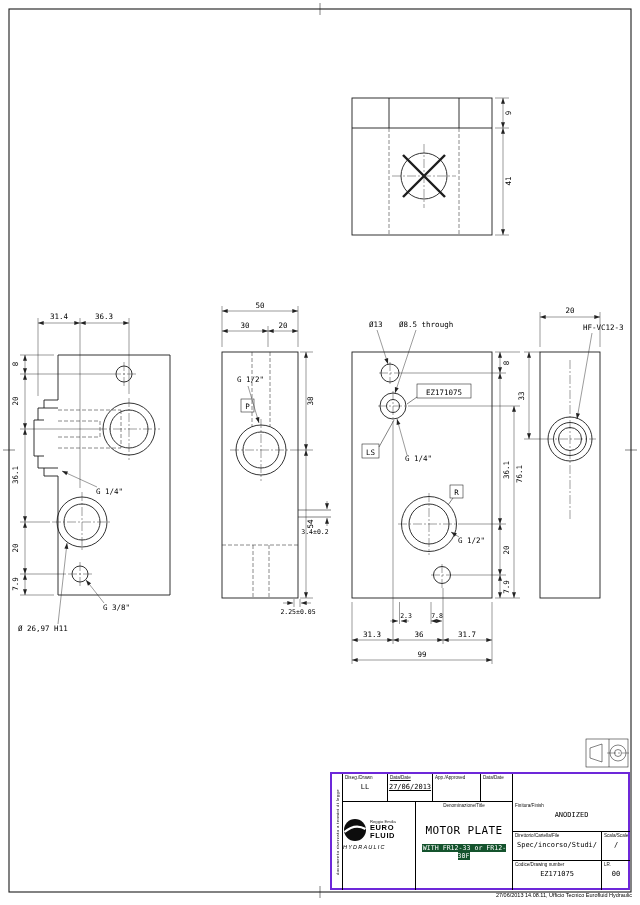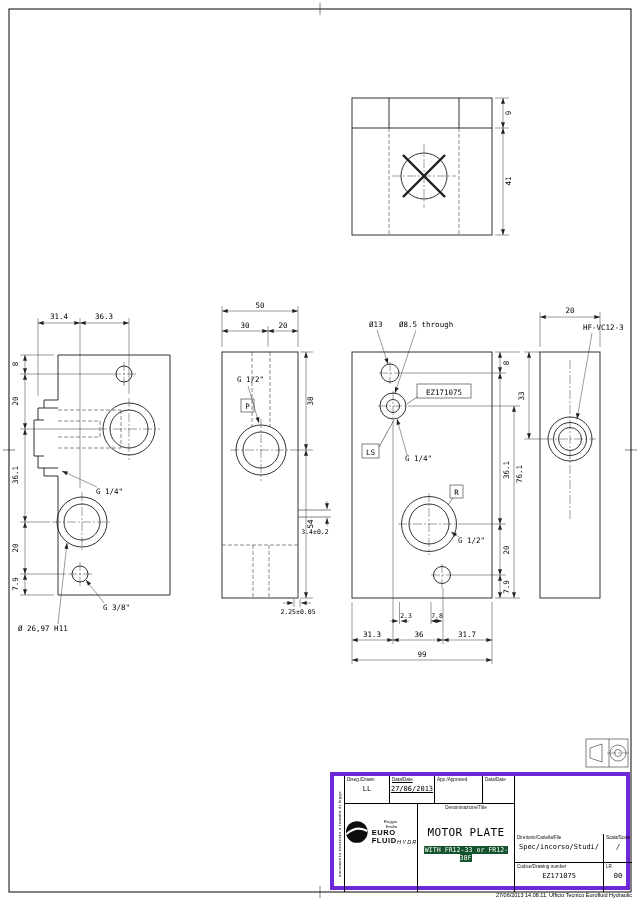--- a/index.html
+++ b/index.html
@@ -18,7 +18,7 @@
   .drawing-svg text.small{font-size:6.5px;}
 
   
-  .tb{position:absolute;left:330px;top:772px;width:300px;height:118px;border:4px solid #6d28d9;background:#fff;}
+  .tb{position:absolute;left:330px;top:772px;width:300px;height:118px;border:2px solid #6d28d9;background:#fff;}
   .cell{position:absolute;border-right:1px solid #000;border-bottom:1px solid #000;overflow:hidden;}
   .nr{border-right:none;} .nb{border-bottom:none;}
   .lab{font-size:4.6px;line-height:1.1;padding:1px 0 0 2px;color:#111;white-space:nowrap;}

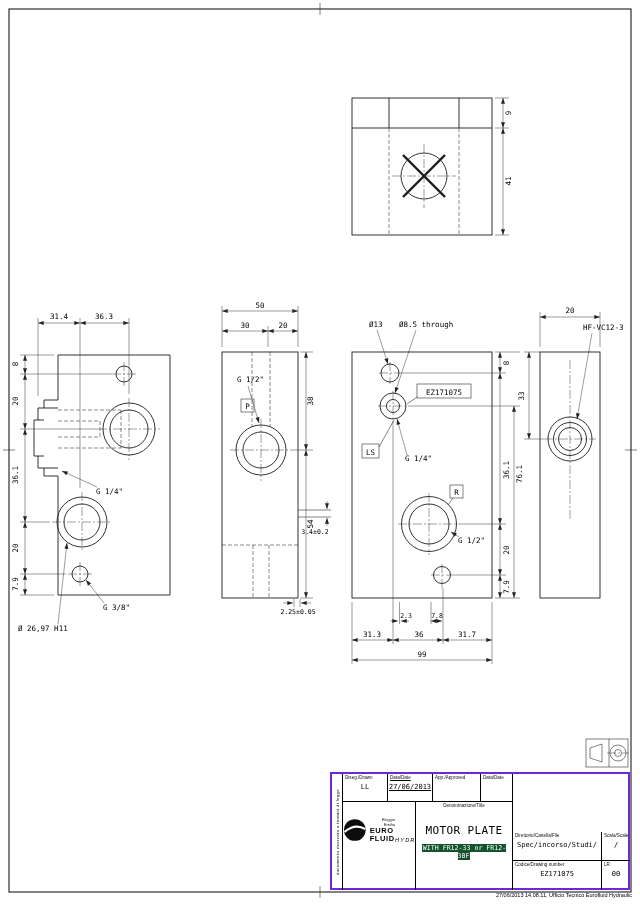--- a/index.html
+++ b/index.html
@@ -334,6 +334,10 @@
     </div>
   </div>
 
+  <div class="cell nr" style="left:181px;top:28px;width:117px;height:30px;">
+    <div class="lab">Finitura/Finish</div>
+    <div class="val">ANODIZED</div>
+  </div>
   <div class="cell" style="left:181px;top:58px;width:89px;height:29px;">
     <div class="lab">Direttorio/Cartella/File</div>
     <div class="val">Spec/incorso/Studi/</div>

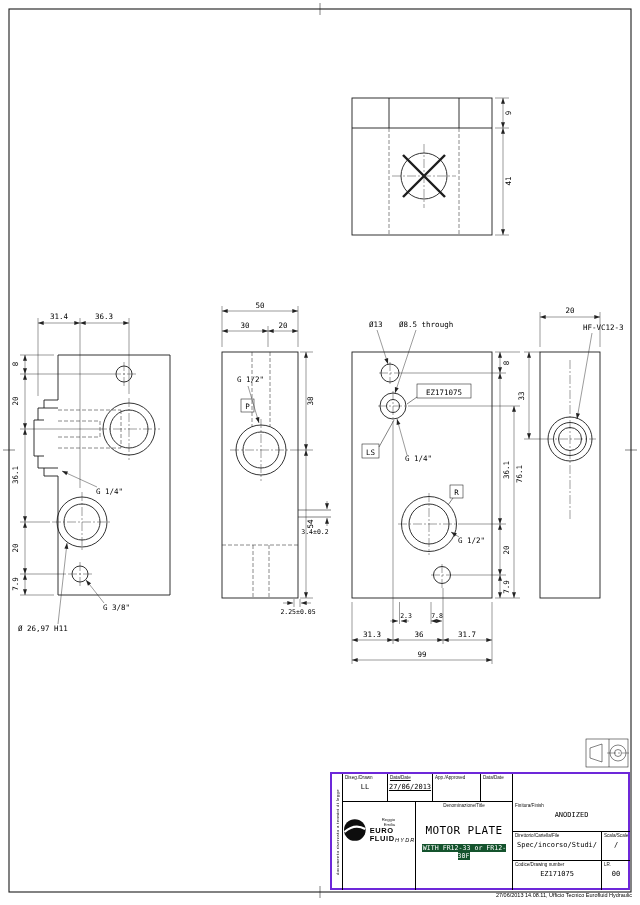--- a/index.html
+++ b/index.html
@@ -30,7 +30,7 @@
   .hl{background:#14532d;color:#fff;padding:0 1px;}
   .vstrip{display:flex;align-items:center;justify-content:center;}
   .vstrip span{writing-mode:vertical-rl;transform:rotate(180deg);font-size:4.2px;letter-spacing:0.4px;color:#000;white-space:nowrap;}
-  .logo-wrap{padding-top:16px;display:flex;flex-direction:row;align-items:flex-end;}
+  .logo-wrap{padding-top:16px;display:flex;flex-direction:column;align-items:flex-start;}
   .logo-row{display:flex;align-items:center;gap:3px;}
   .logo-col{display:flex;flex-direction:column;}
   .logo-city{font-size:4.2px;line-height:1.1;text-align:right;color:#222;}

